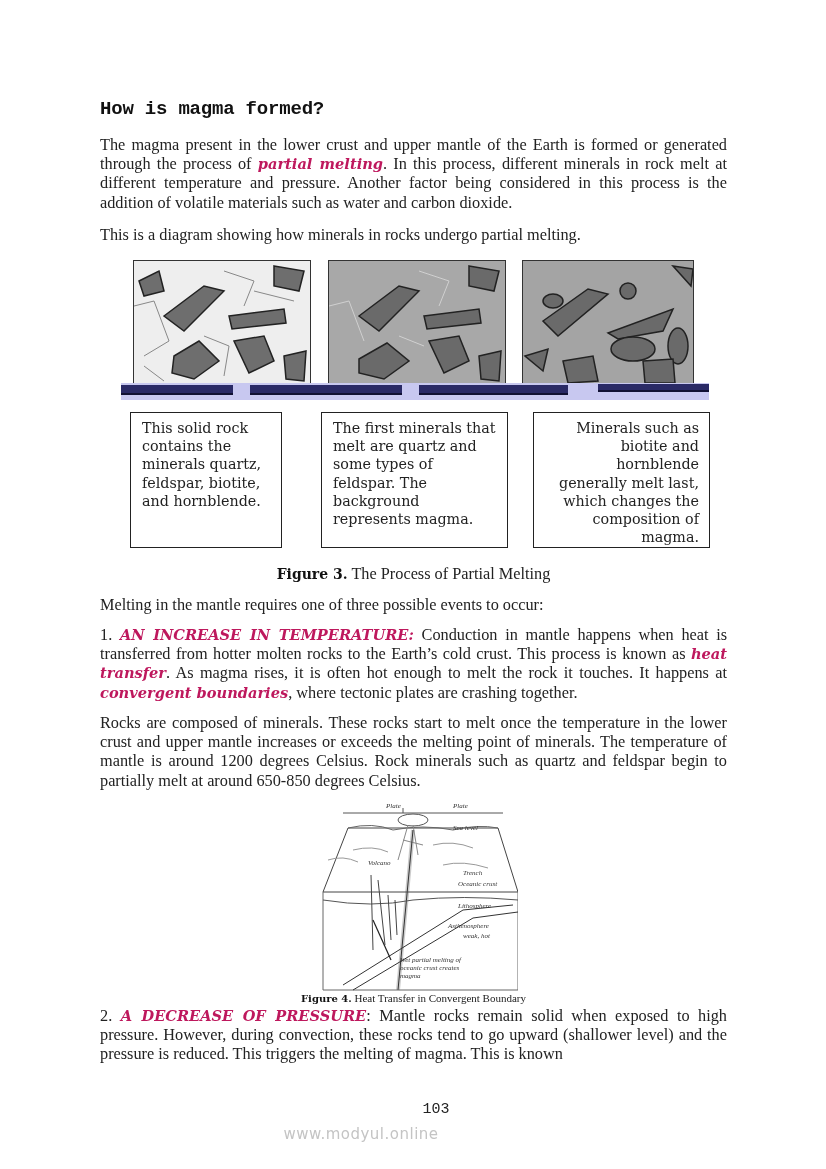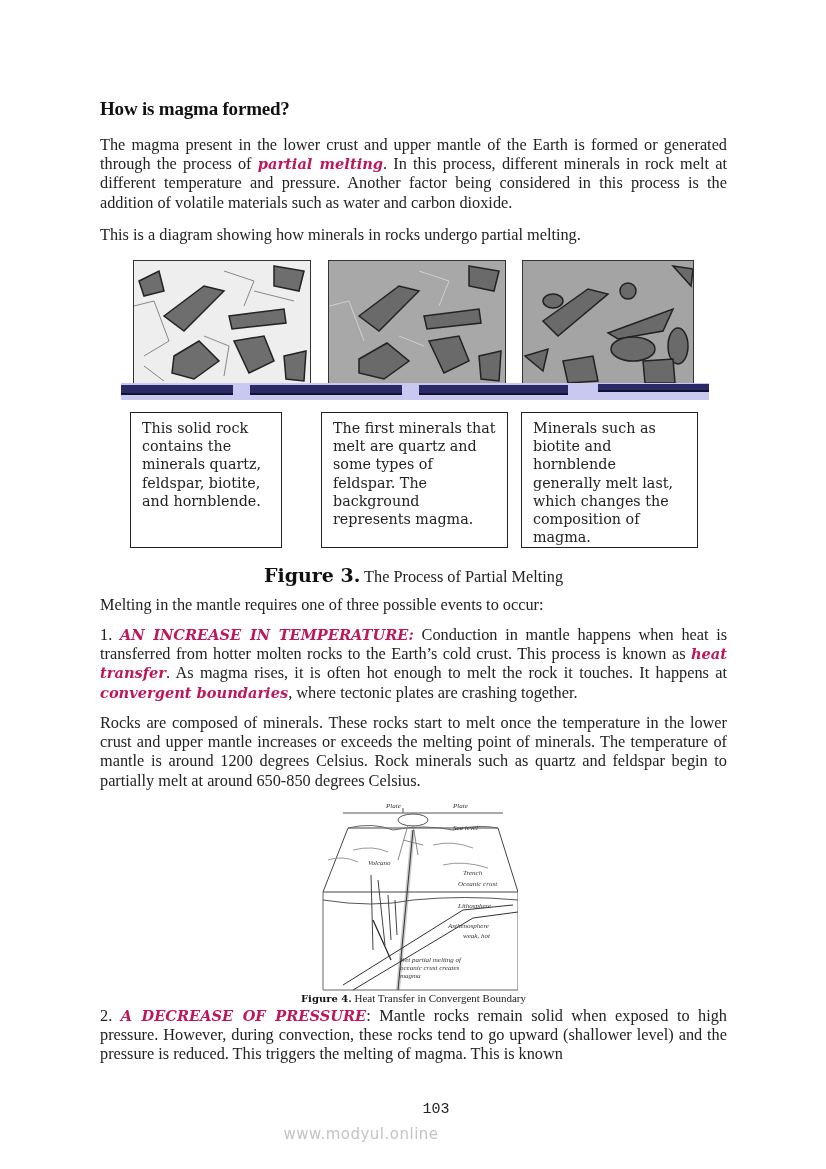--- a/index.html
+++ b/index.html
@@ -6,7 +6,7 @@
   body { width: 826px; height: 1169px; position: relative; overflow: hidden;
          font-family: "DejaVu Serif", "Liberation Serif", serif; color: #1a1a1a; }
   h1.title { position: absolute; left: 100px; top: 98px; margin: 0;
-             font-family: Liberation Serif, serif; font-weight: bold; font-size: 19px; color: #111; letter-spacing: -0.2px; }
+             font-family: Liberation Mono, monospace; font-weight: bold; font-size: 19px; color: #111; letter-spacing: -0.2px; }
   .para { position: absolute; left: 100px; width: 627px; margin: 0;
           font-family: "Liberation Serif", serif; font-size: 16.3px; line-height: 19.2px; text-align: justify; color: #222; }
   .para b { font-family: "DejaVu Serif", serif; font-size: 14.6px; font-weight: bold; color: #be185d; font-style: italic; }

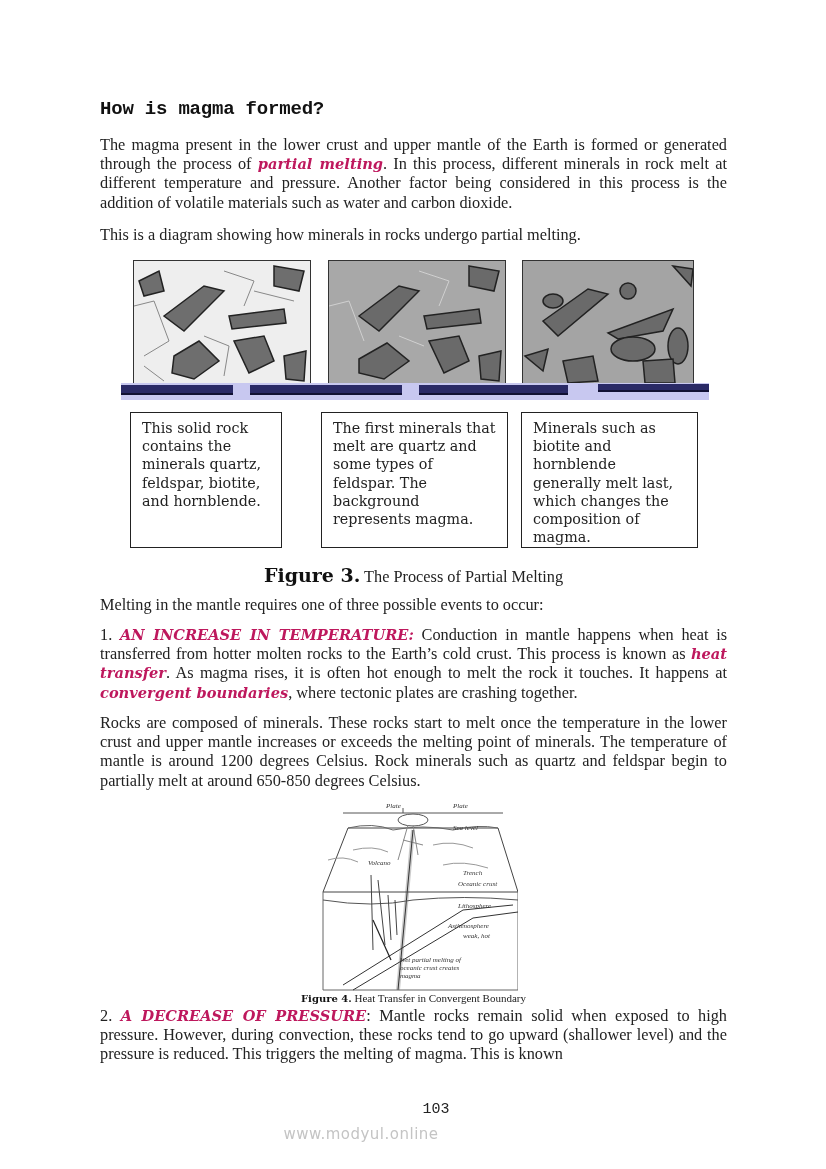--- a/index.html
+++ b/index.html
@@ -101,7 +101,7 @@
 
   <div class="caption-box" style="left:130px; width:152px;">This solid rock contains the minerals quartz, feldspar, biotite, and hornblende.</div>
   <div class="caption-box" style="left:321px; width:187px;">The first minerals that melt are quartz and some types of feldspar. The background represents magma.</div>
-  <div class="caption-box" style="left:521px; width:177px;">Minerals such as biotite and hornblende generally melt last, which changes the composition of magma.</div>
+  <div class="caption-box" style="left:533px; width:177px;text-align:right;">Minerals such as biotite and hornblende generally melt last, which changes the composition of magma.</div>
 </div>
 
 <p class="fig-caption" style="left:100px; width:627px; top:564px; font-size:16.3px;"><b style="font-size:19px;">Figure 3.</b><span> The Process of Partial Melting</span></p>

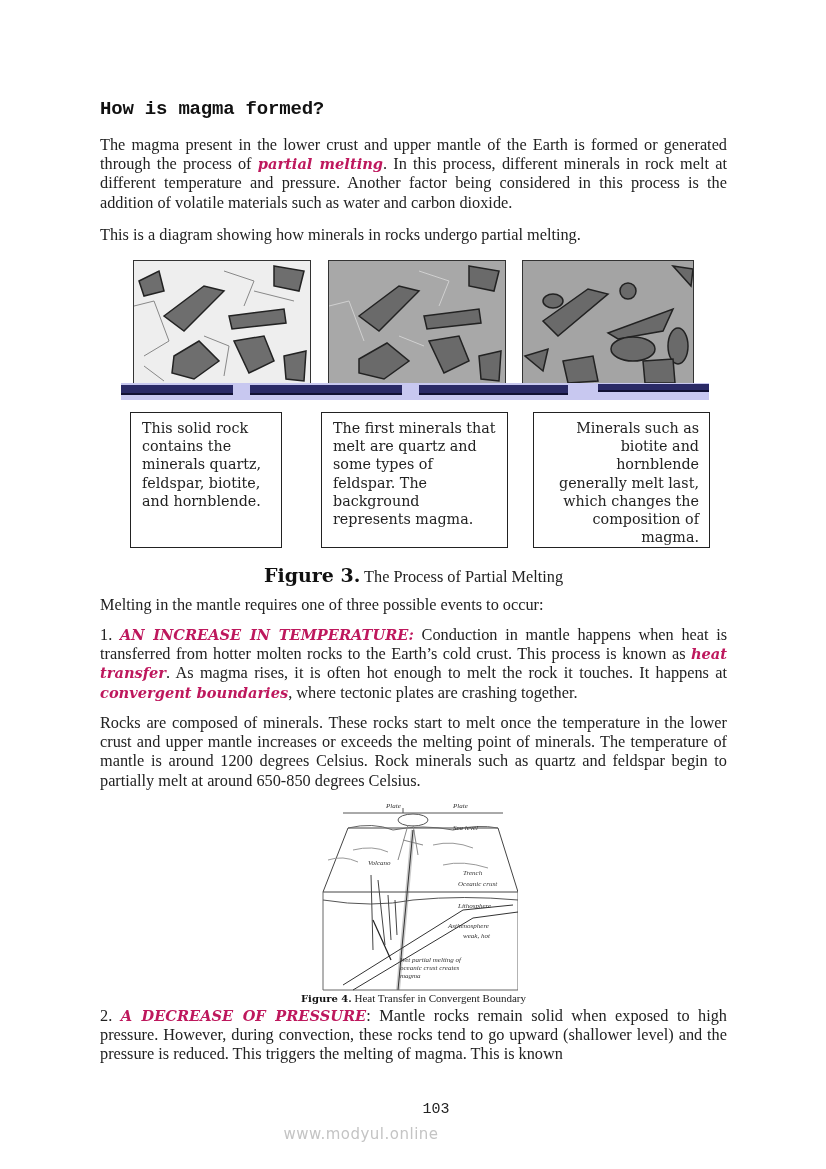--- a/index.html
+++ b/index.html
@@ -104,7 +104,7 @@
   <div class="caption-box" style="left:533px; width:177px;text-align:right;">Minerals such as biotite and hornblende generally melt last, which changes the composition of magma.</div>
 </div>
 
-<p class="fig-caption" style="left:100px; width:627px; top:564px; font-size:16.3px;"><b style="font-size:19px;">Figure 3.</b><span> The Process of Partial Melting</span></p>
+<p class="fig-caption" style="left:100px; width:627px; top:564px; font-size:16.3px;"><b style="font-size:14px;">Figure 3.</b><span> The Process of Partial Melting</span></p>
 
 <p class="para" style="top:595px;">Melting in the mantle requires one of three possible events to occur:</p>
 

